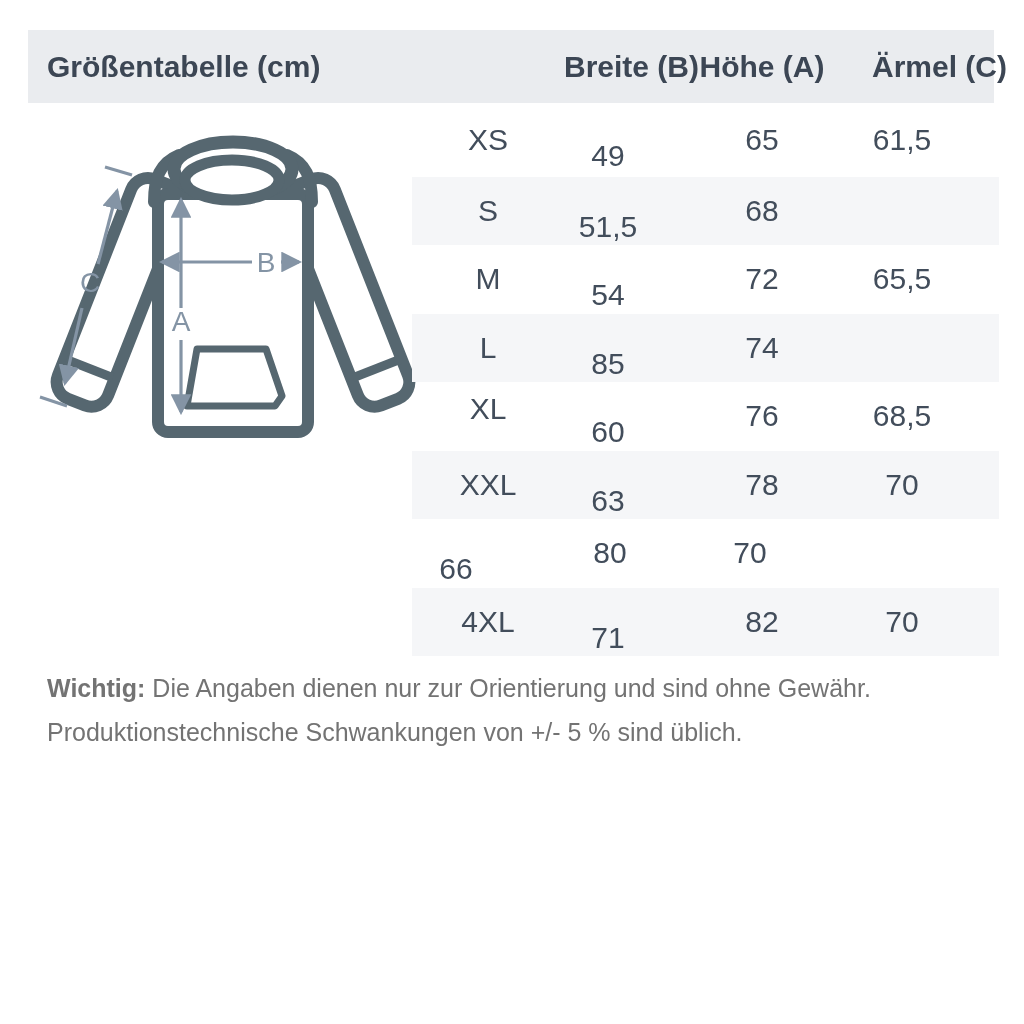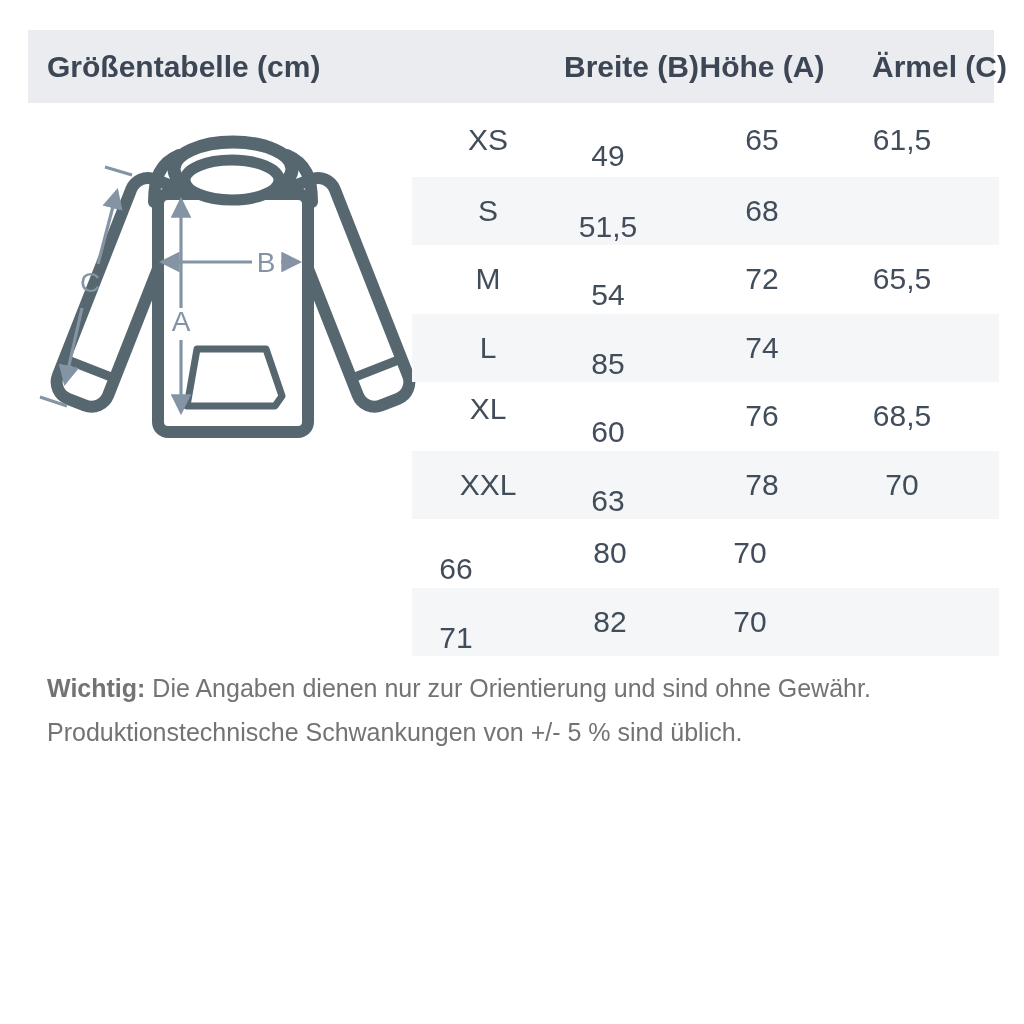--- a/index.html
+++ b/index.html
@@ -197,6 +197,7 @@
       <div class="cell c-aermel">70</div>
     </div>
     <div class="row">
+      <div class="cell c-size">4XL</div>
       <div class="cell c-breite">71</div>
       <div class="cell c-hoehe">82</div>
       <div class="cell c-aermel">70</div>

